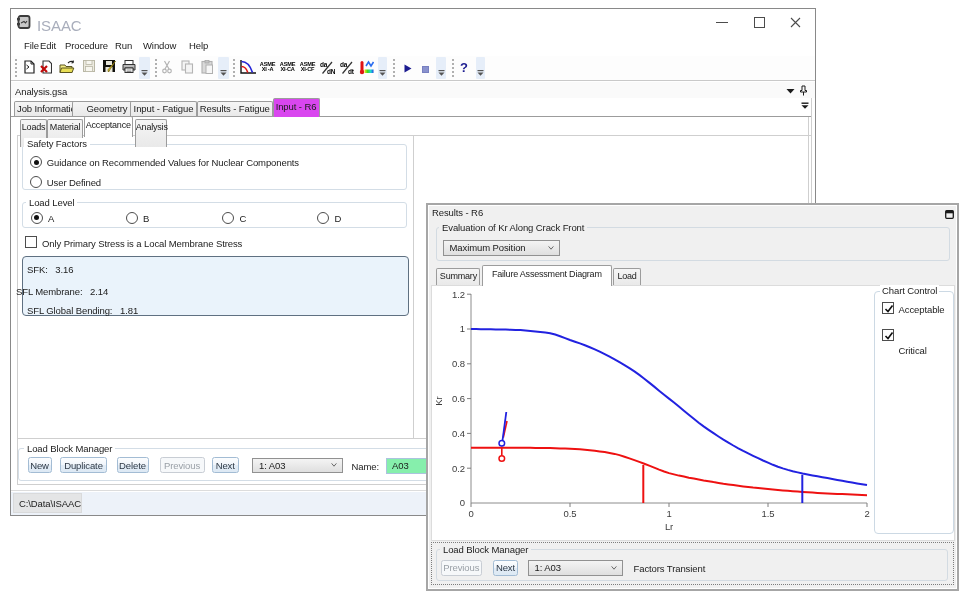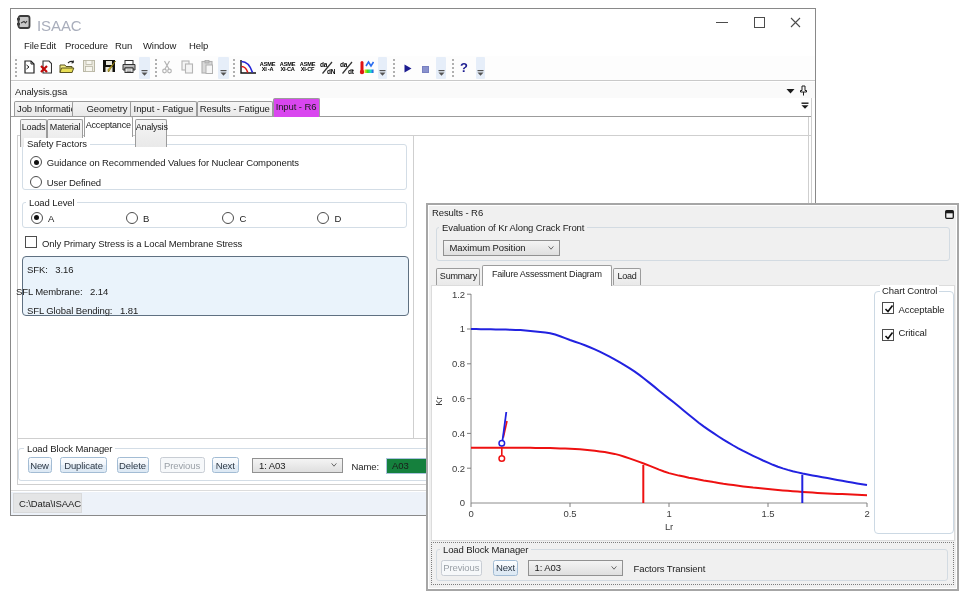--- a/index.html
+++ b/index.html
@@ -393,7 +393,7 @@
   <svg class="abs" style="left:883.5px;top:330.5px;z-index:14" width="10" height="10" viewBox="0 0 10 10">
       <path d="M1.5 5 L4 7.5 L8.5 1.5" fill="none" stroke="#111" stroke-width="1.6"></path>
     </svg>
-  <div class="lbl" style="left:898.5px;top:327px;z-index:13">Critical</div>
+  <div class="lbl" style="left:898.5px;top:345px;z-index:13">Critical</div>
 
   <div id="dockpanel" class="abs"></div>
   <div class="fgbox" style="left:436px;top:549px;width:512px;height:32px;z-index:12"></div>

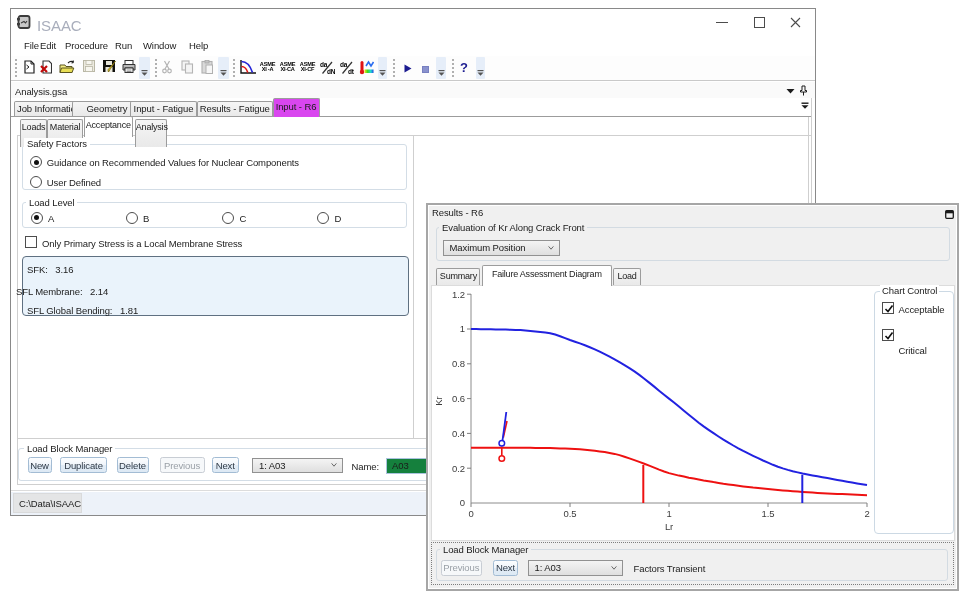--- a/index.html
+++ b/index.html
@@ -51,7 +51,7 @@
 .combo { position:absolute; border:1px solid #919191;
   background:linear-gradient(#f4f4f4,#dfdfdf); line-height:13px; padding-left:6px; }
 .combo .arr { position:absolute; right:5px; top:4px; width:6px; height:4px; }
-.tinput { position:absolute; border:1px solid #abc3de; background:#15803d; line-height:13px;
+.tinput { position:absolute; border:1px solid #abc3de; background:#86efac; line-height:13px;
   padding-left:5px; }
 
 

